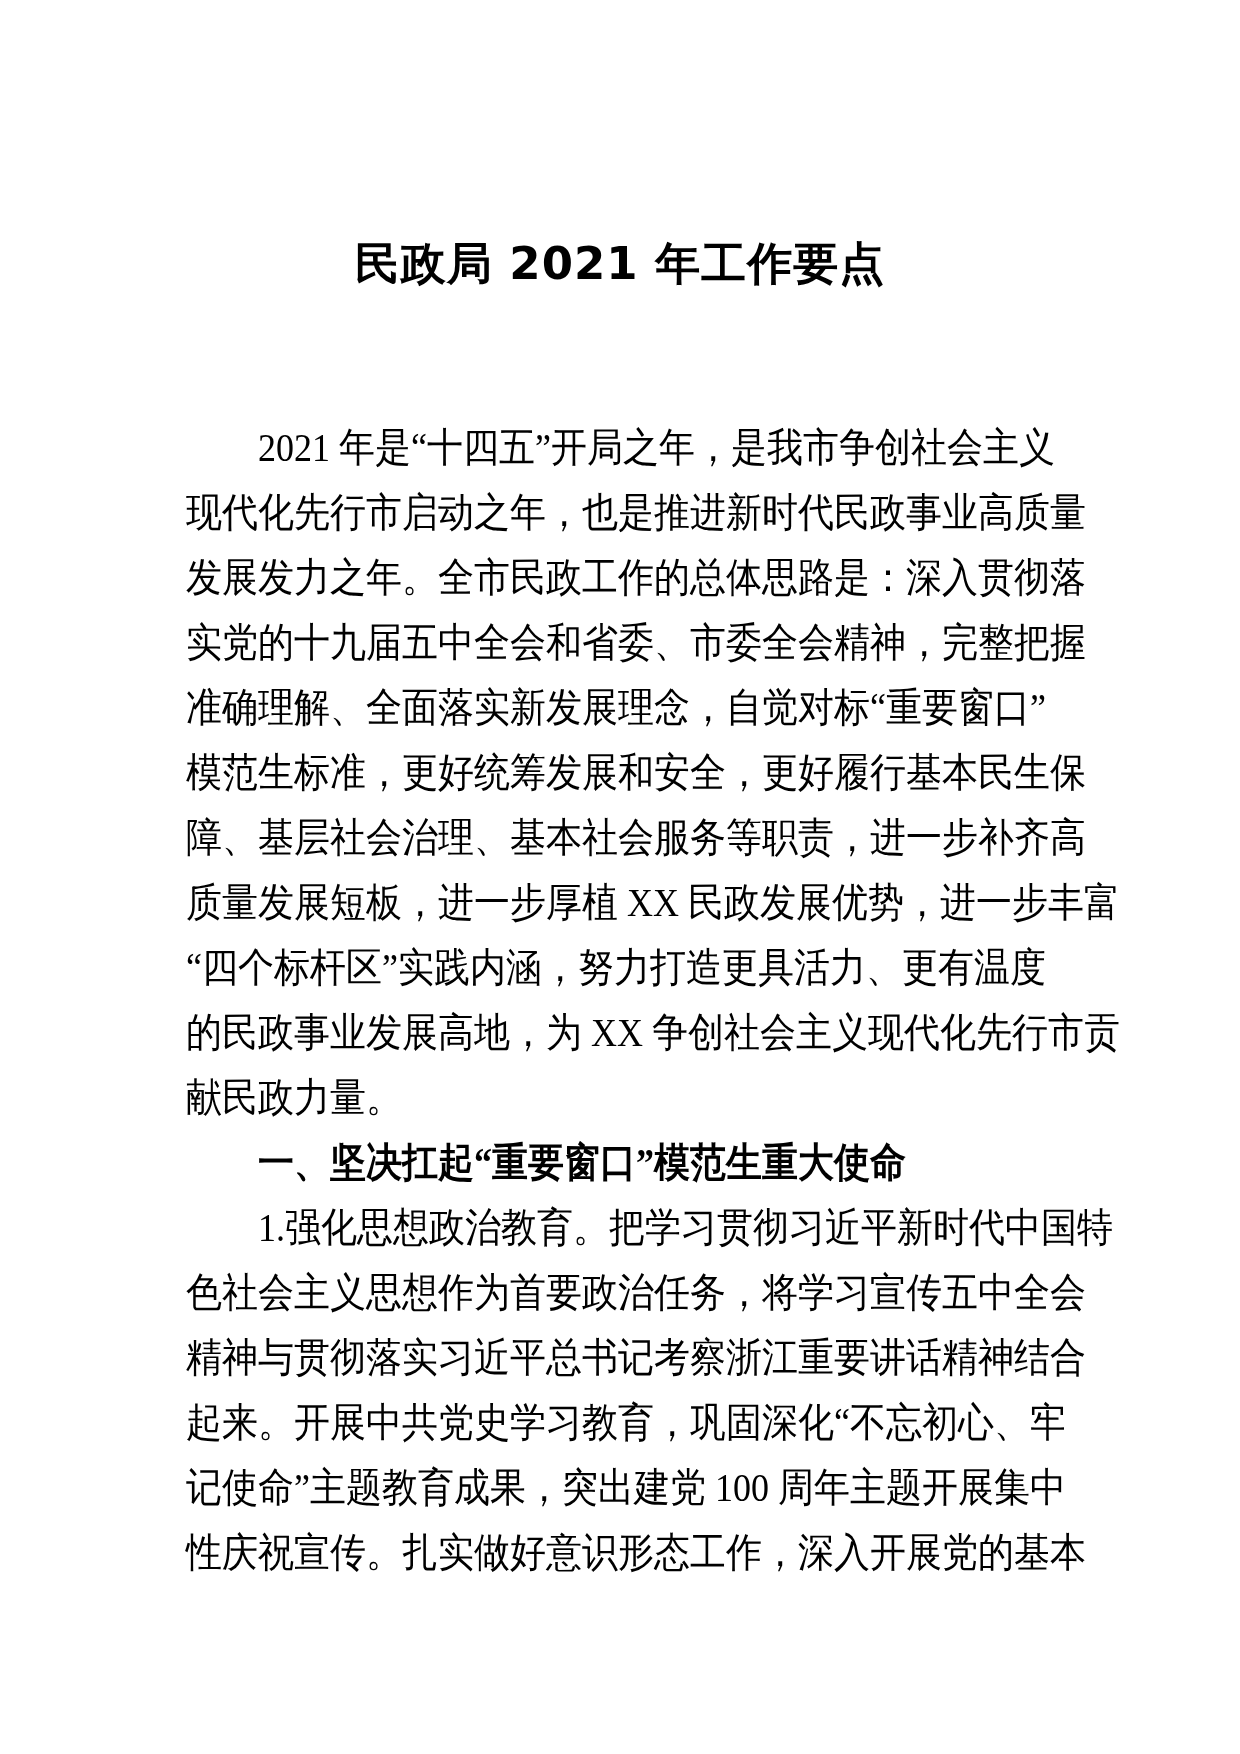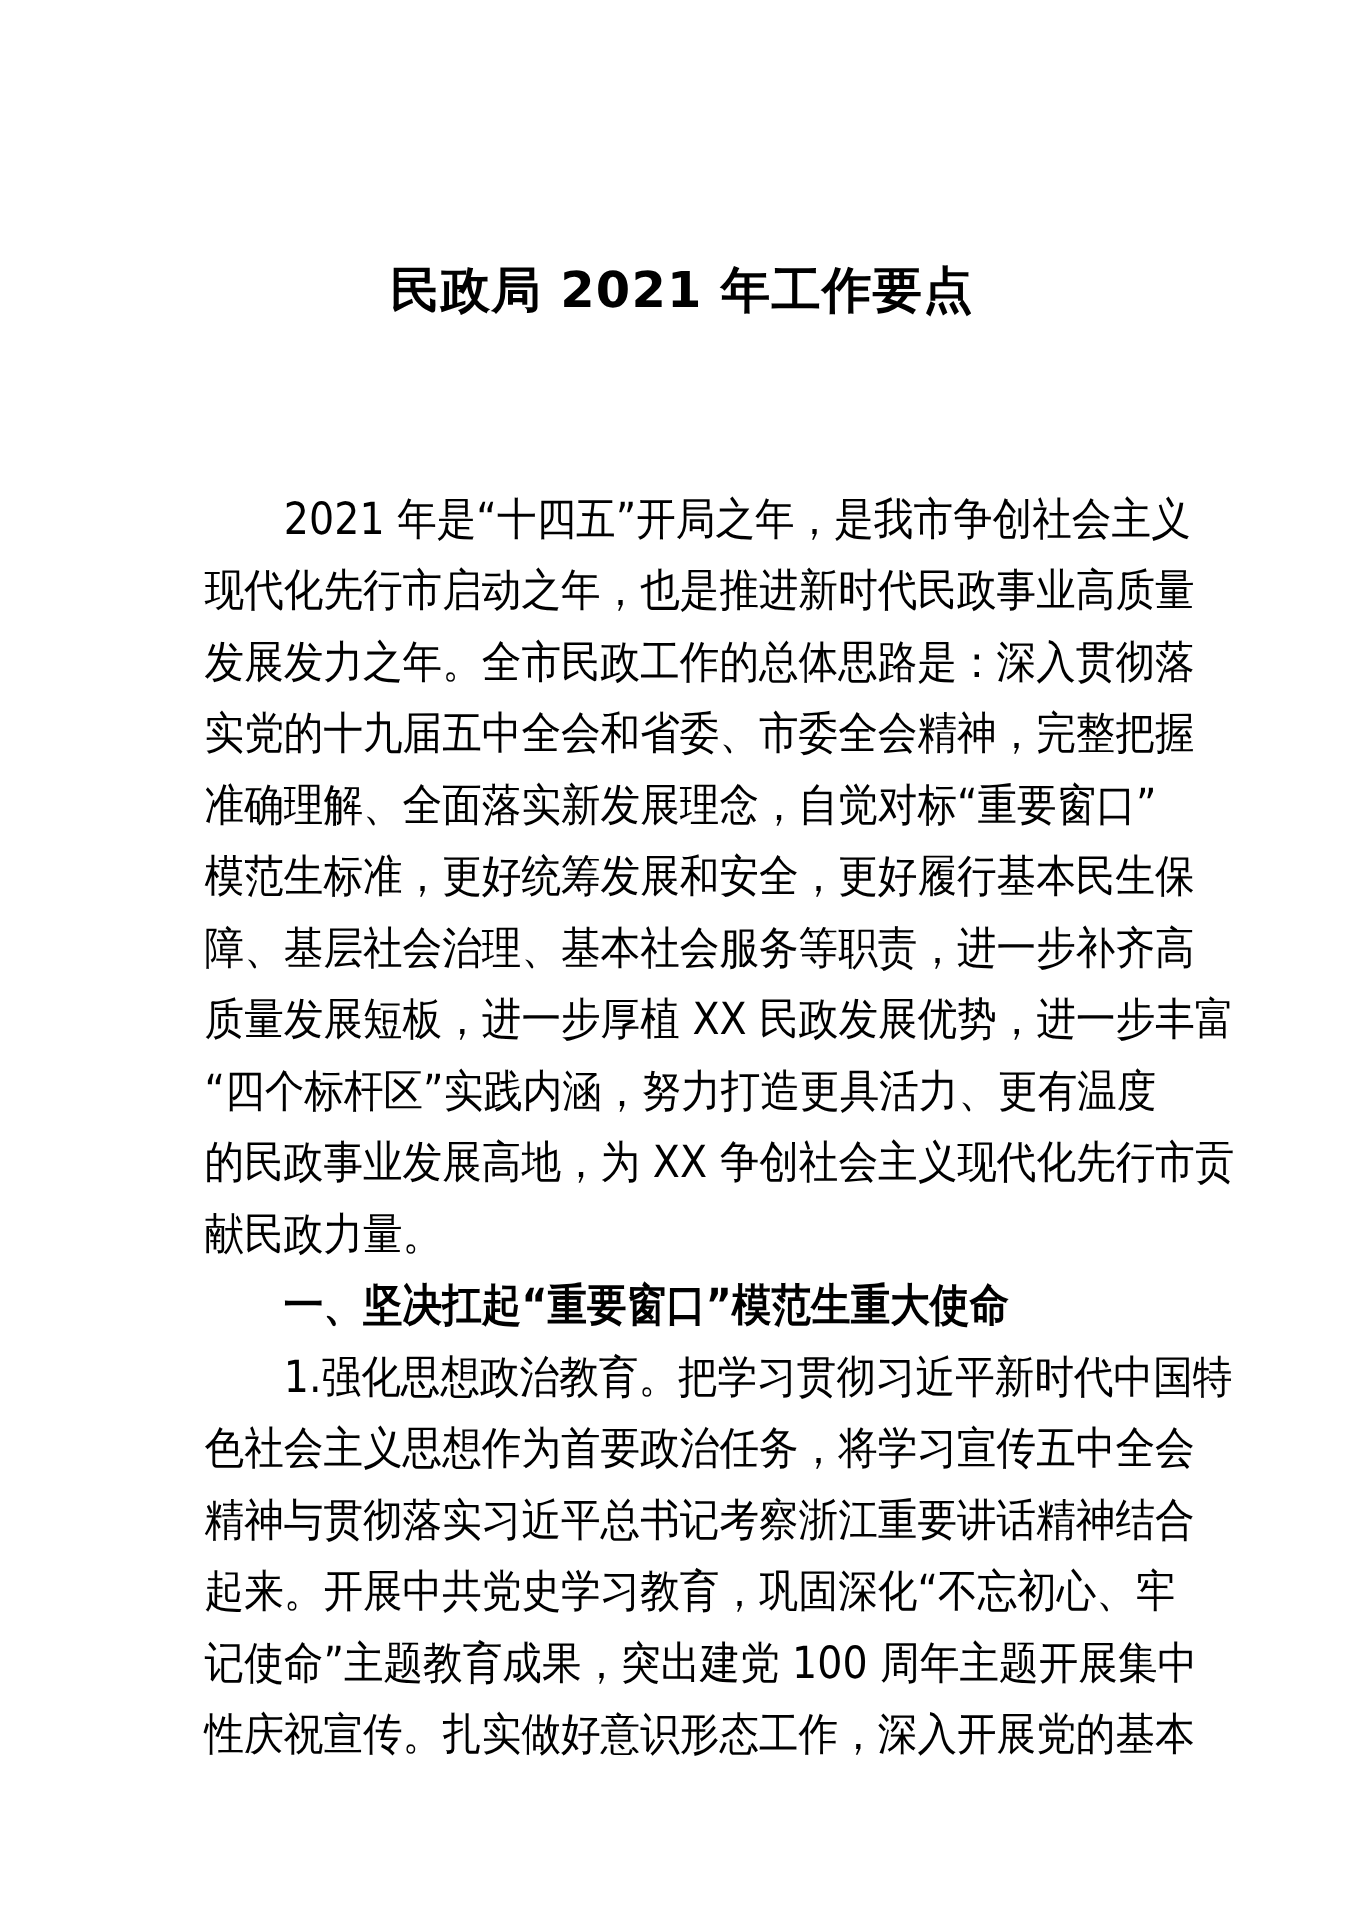--- a/index.html
+++ b/index.html
@@ -40,8 +40,9 @@
   .text-block {
     position: absolute;
     left: 186px;
-    top: 440px;
+    top: 416px;
     width: 880px;
+    font-family: Liberation Serif, serif;
   }
   .line {
     height: 65px;

